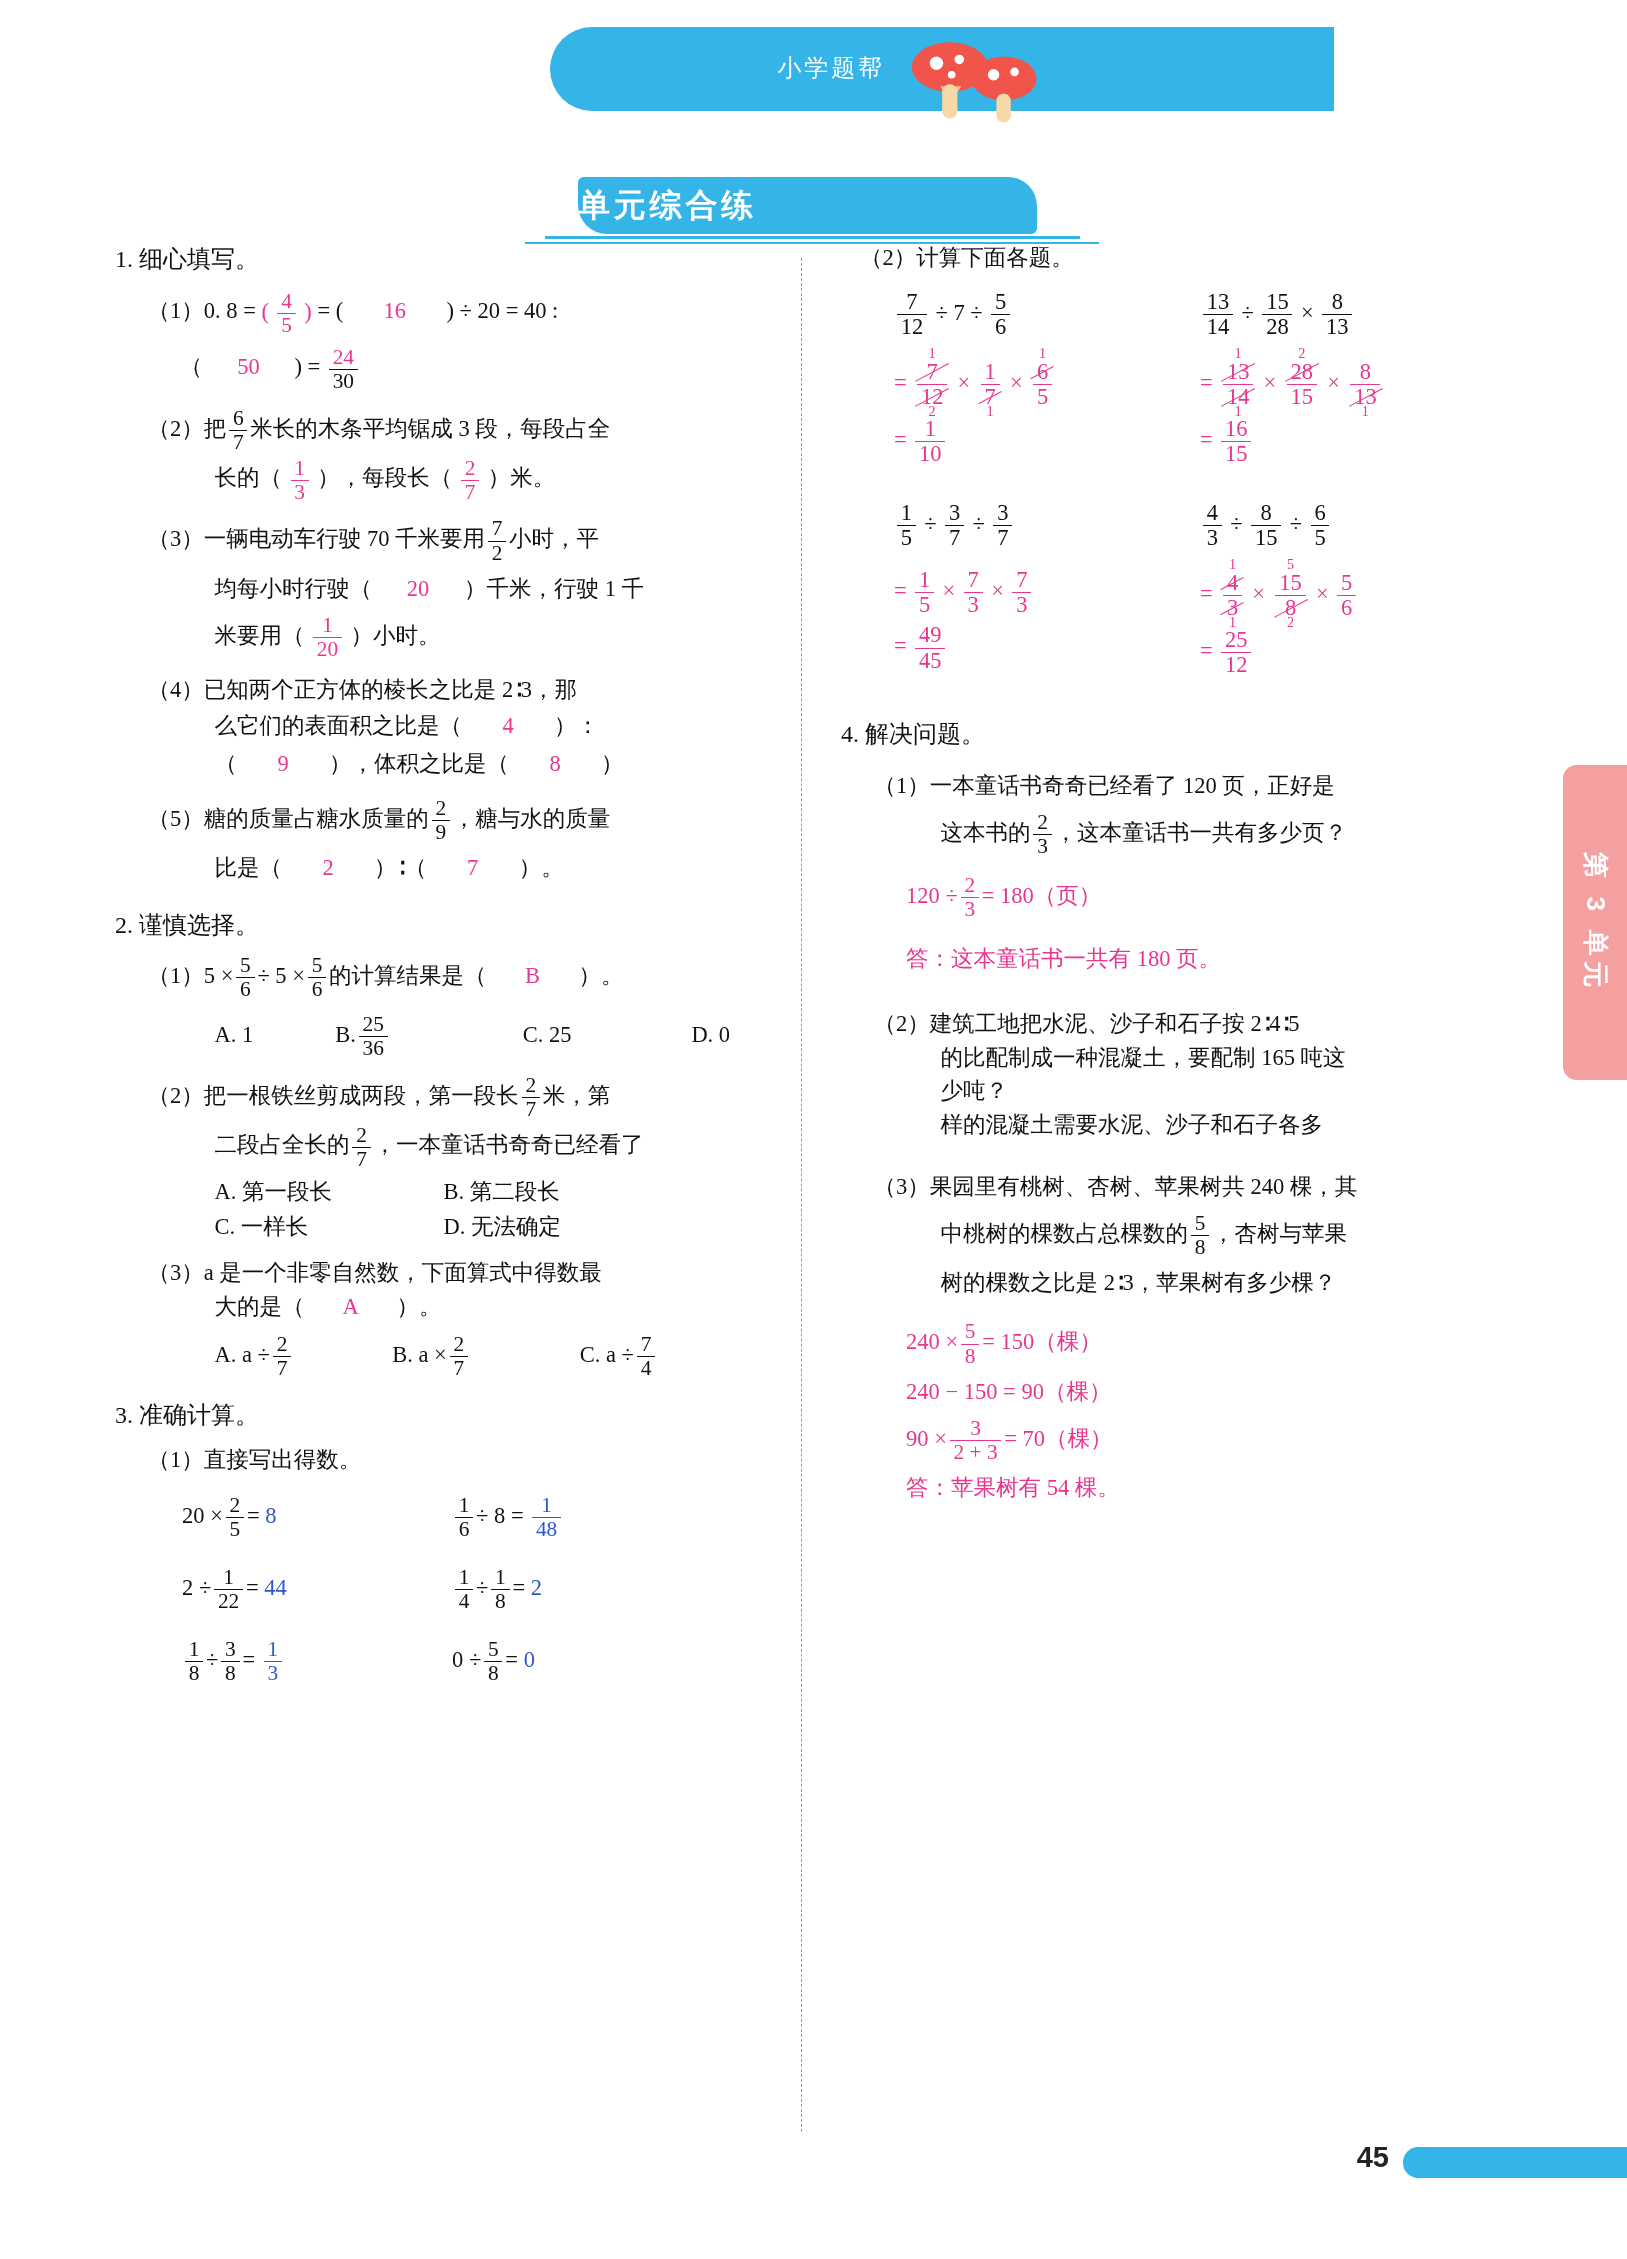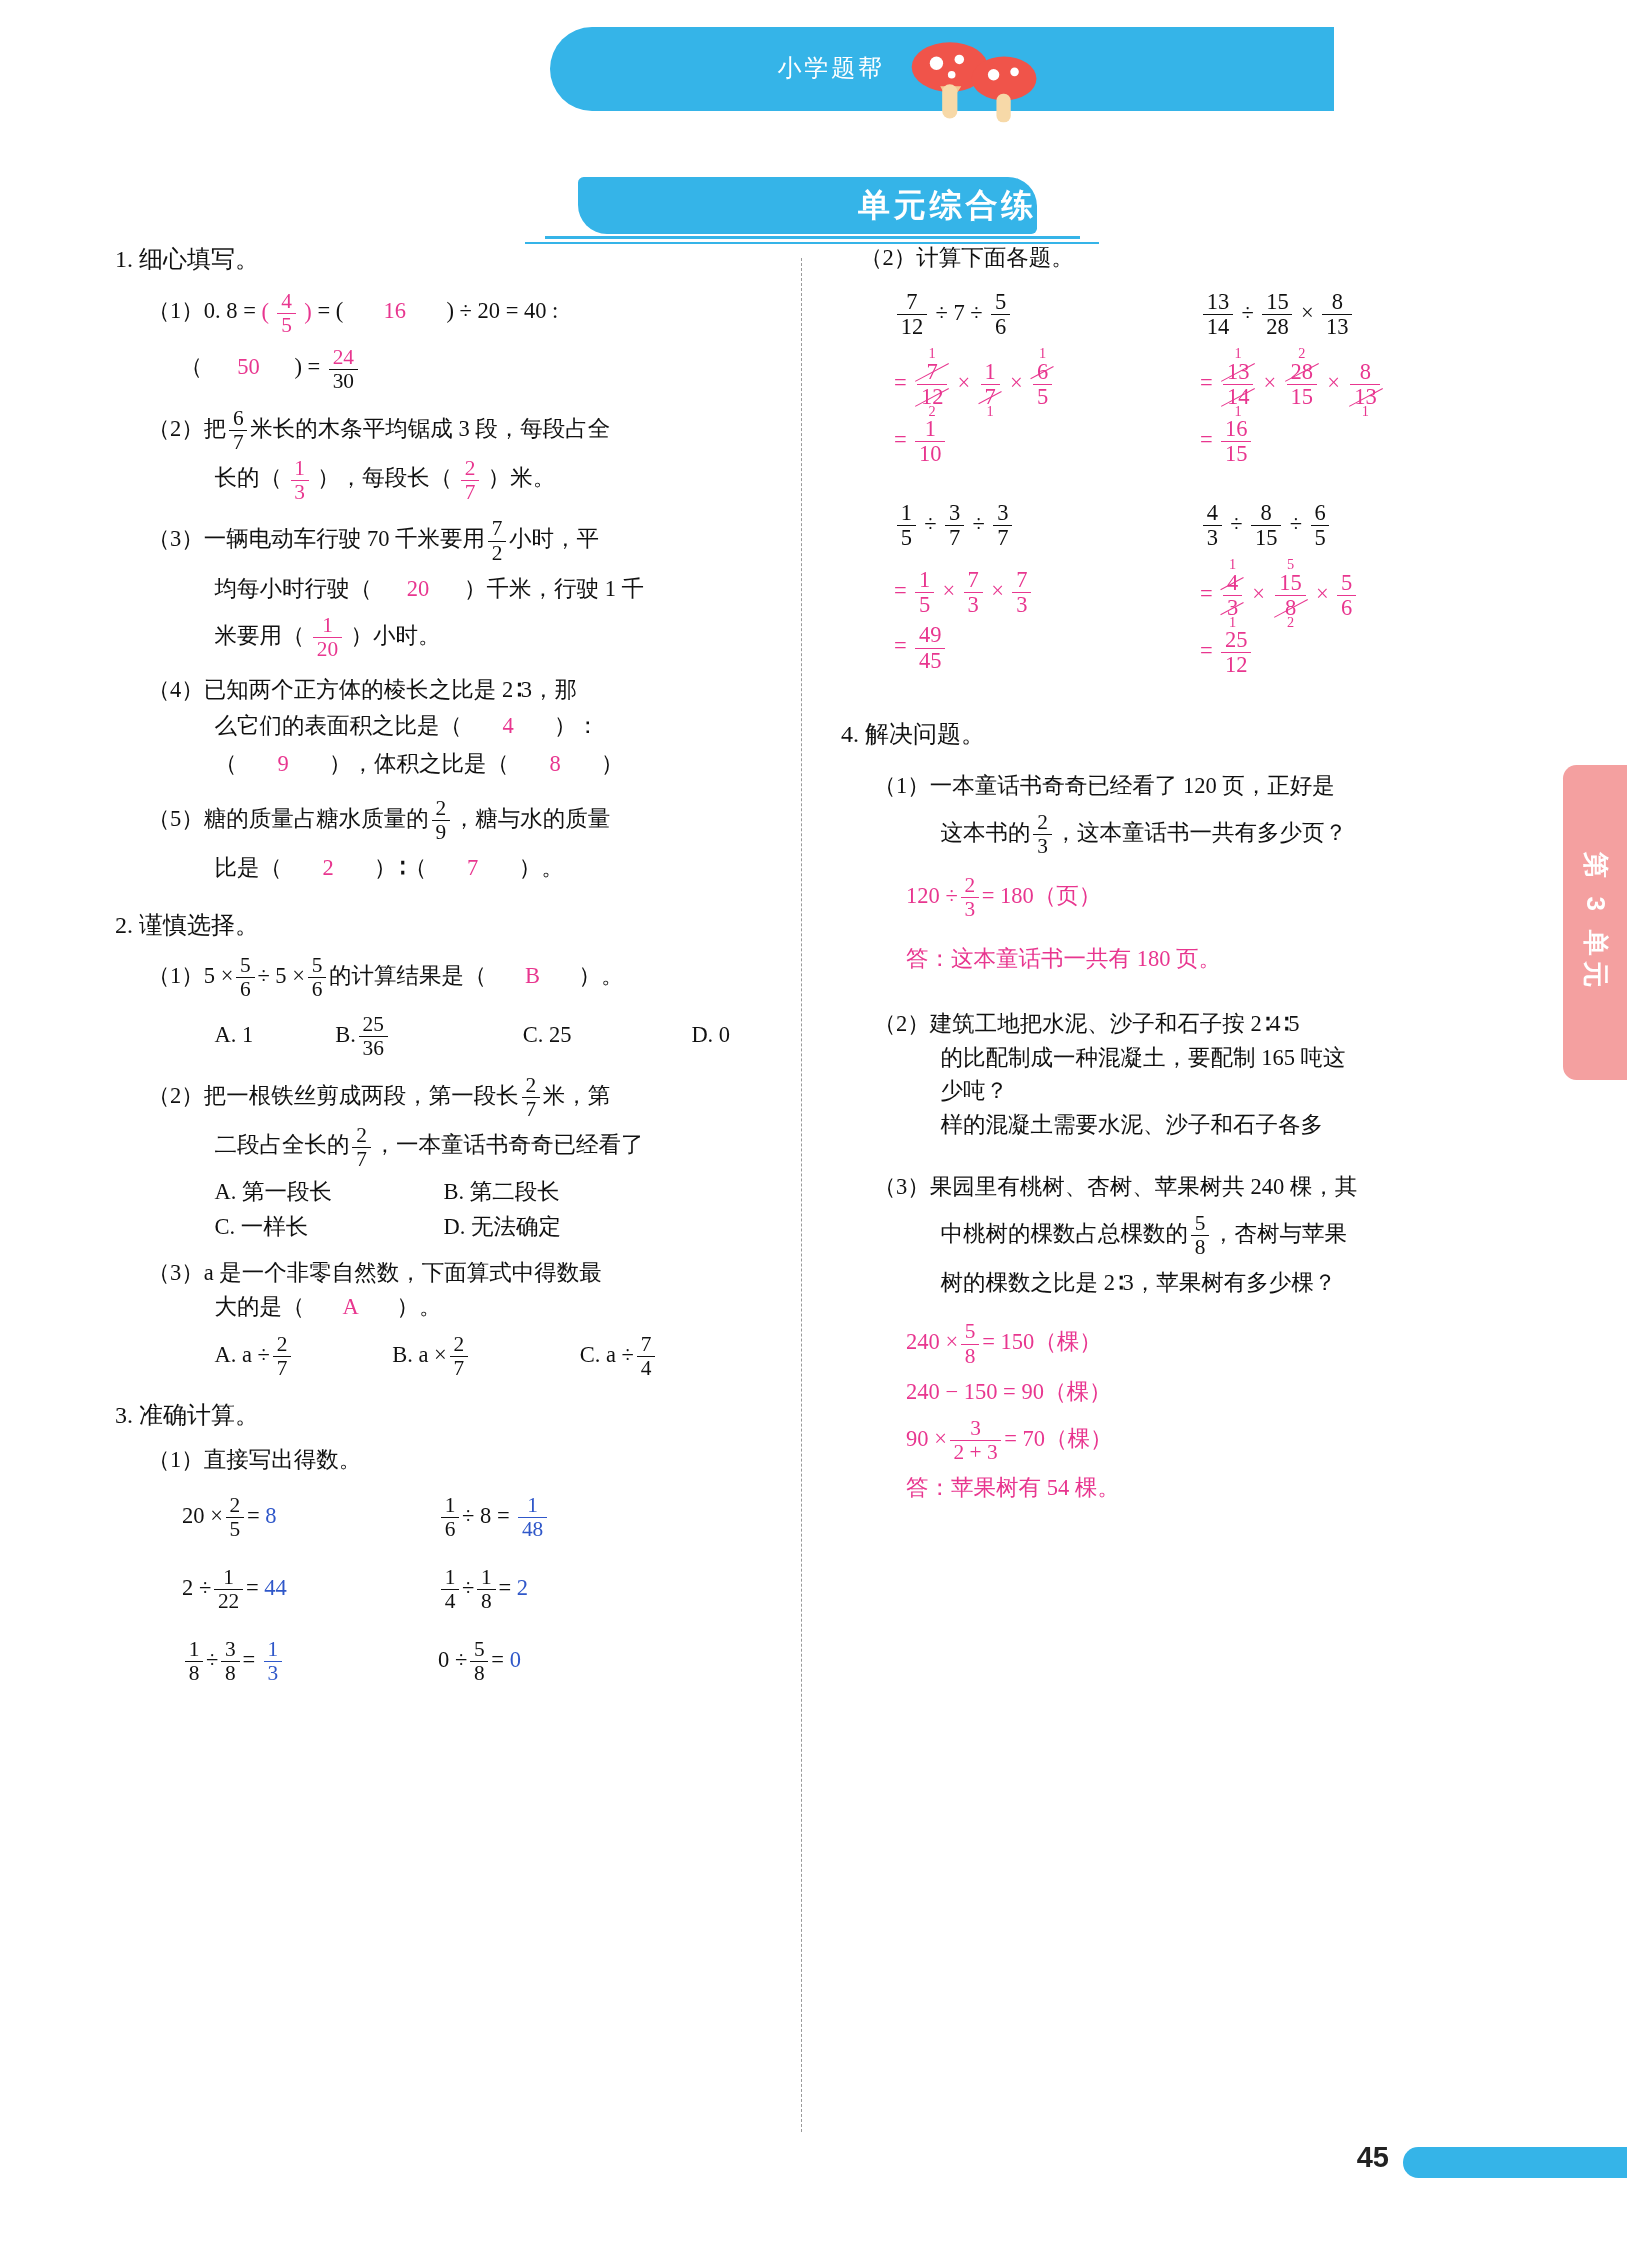--- a/index.html
+++ b/index.html
@@ -40,7 +40,7 @@
   }
   .title-text{
     position:absolute;left:0;top:0;width:459px;height:57px;
-    line-height:57px;text-align:right;color:#fff;
+    line-height:57px;text-align:left;color:#fff;
     font-size:32px;font-weight:bold;letter-spacing:3.8px;
     font-family:"Liberation Sans", sans-serif;
   }

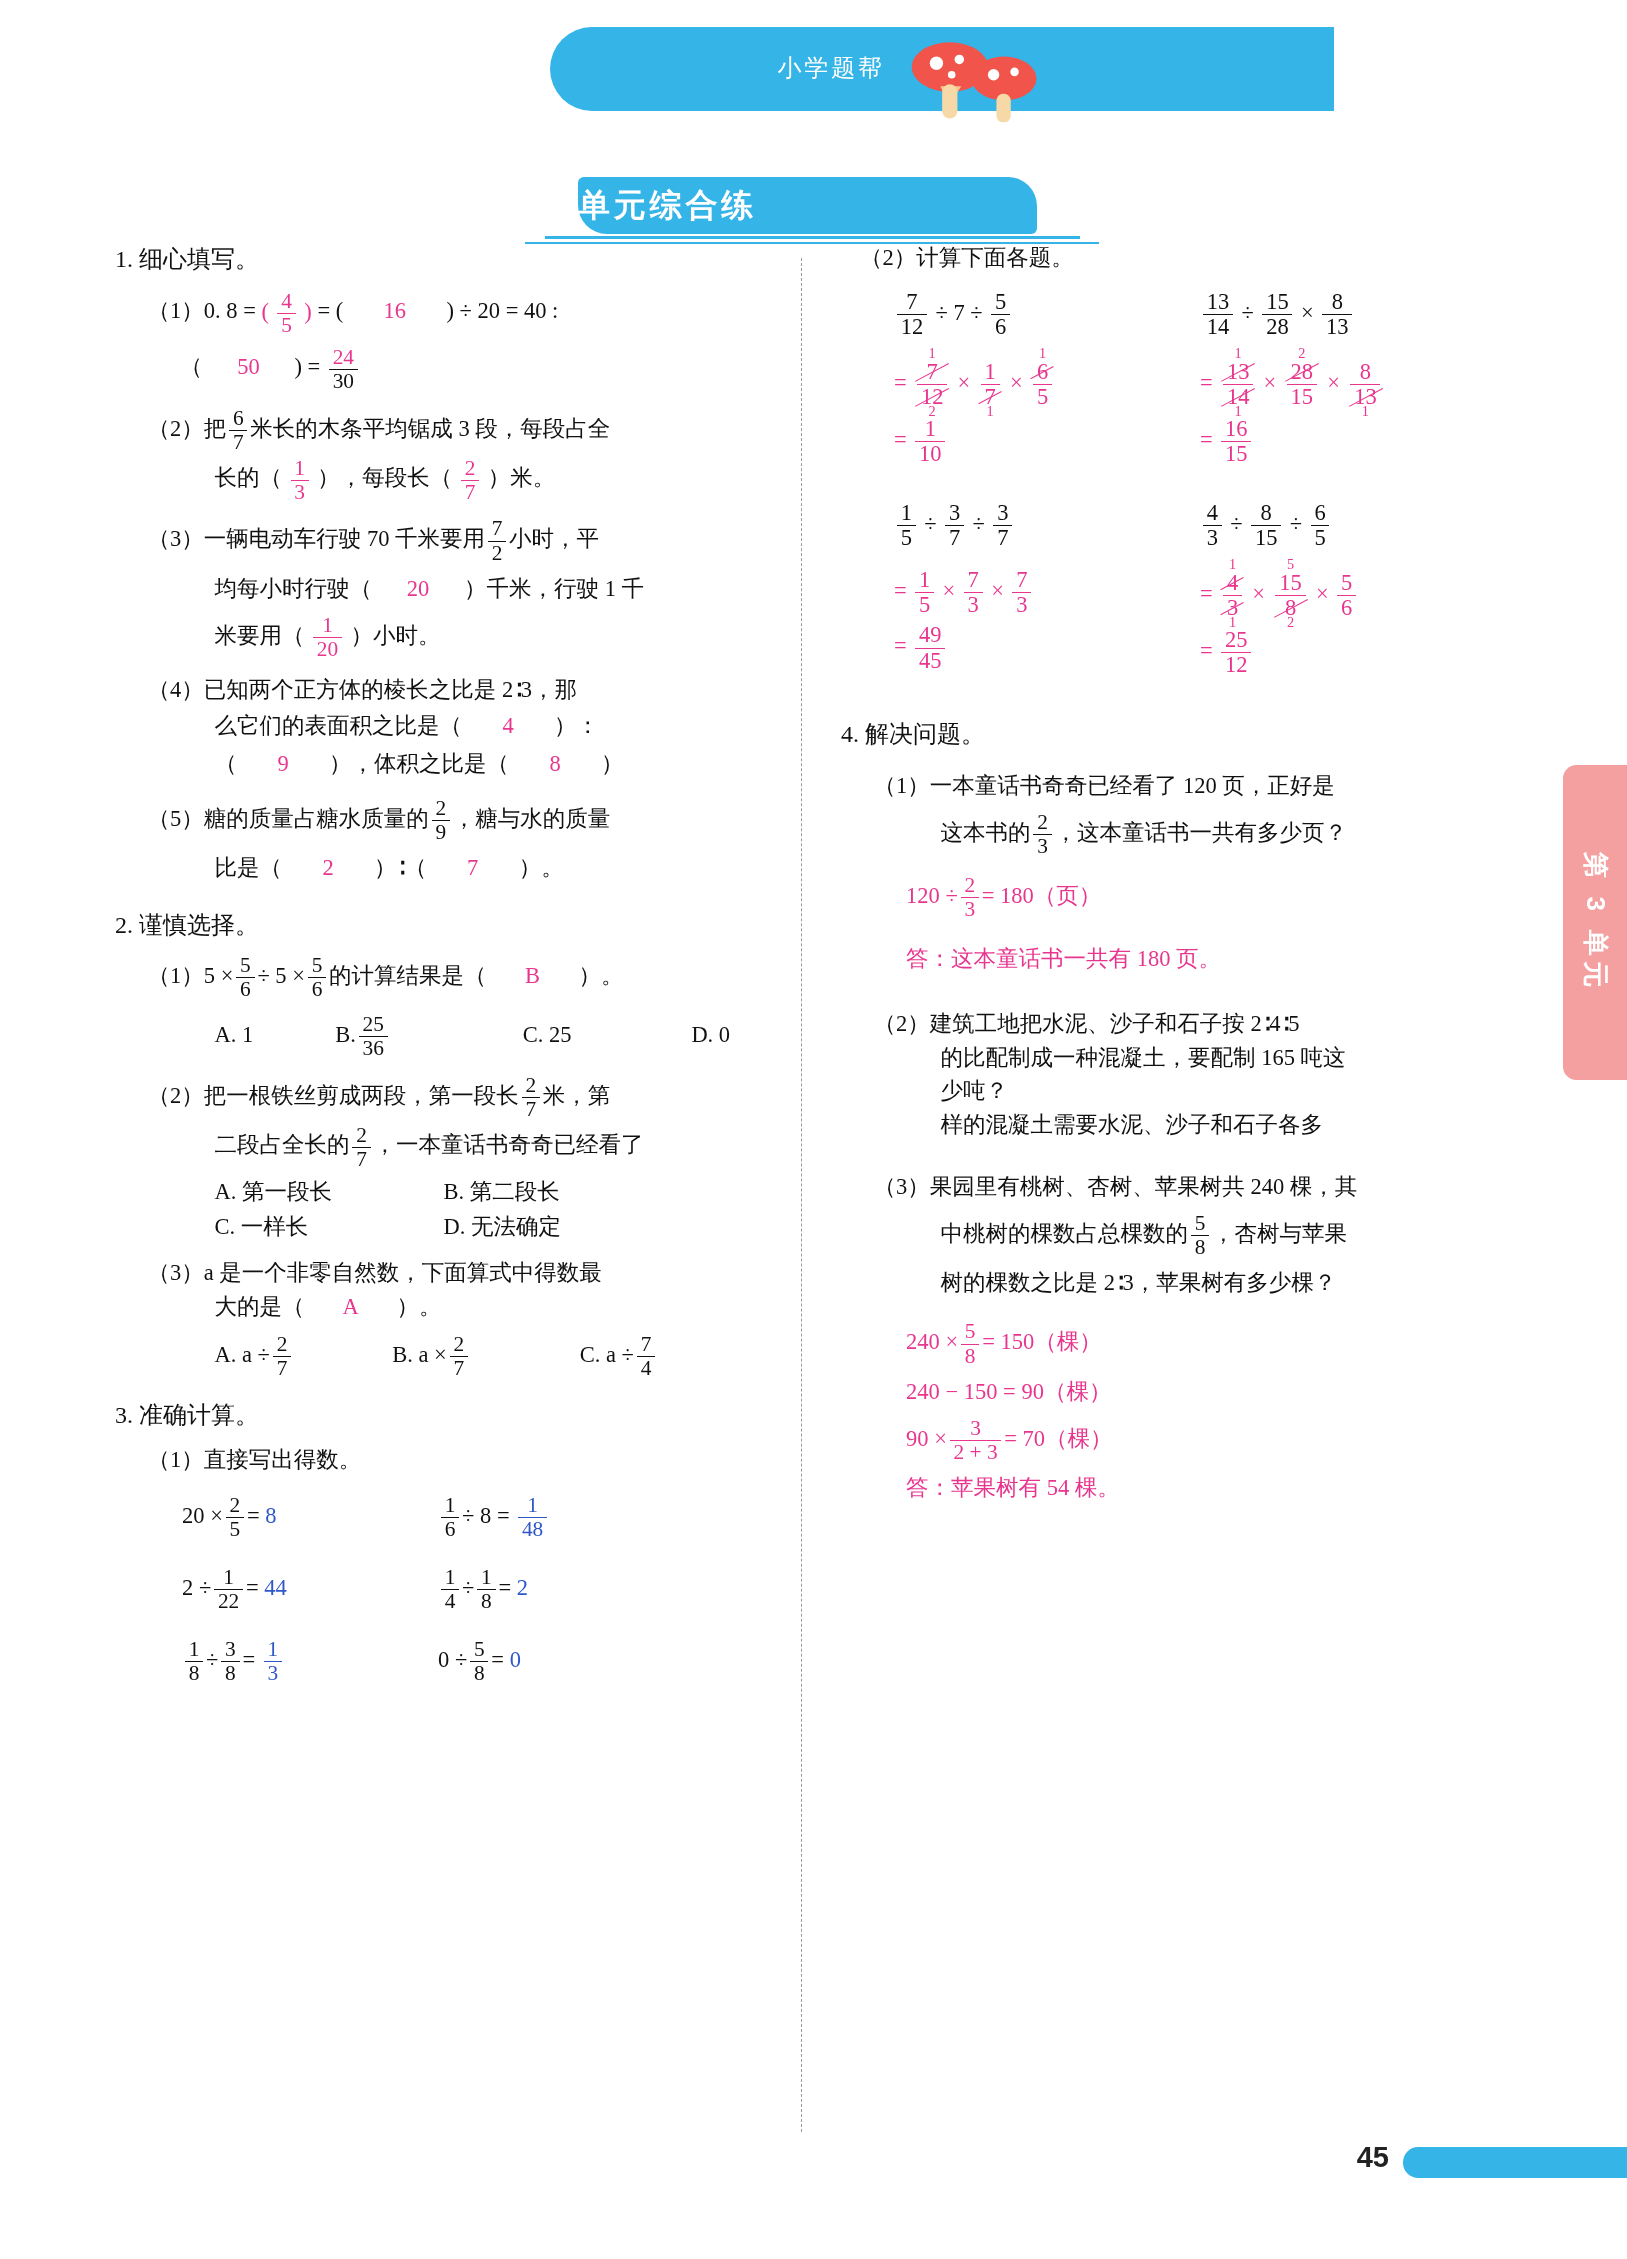--- a/index.html
+++ b/index.html
@@ -107,7 +107,7 @@
   .calc-row{margin:0 0 9.6px 0;white-space:nowrap;}
   .eqline{margin:15.3px 0 5.7px 0;}
 
-  .two-col-small{display:flex;gap:36px;}
+  .two-col-small{display:flex;gap:50px;}
   .two-col-small > div{min-width:220px;}
   .small-eq{margin:0 0 25px 0;white-space:nowrap;}
 </style>

